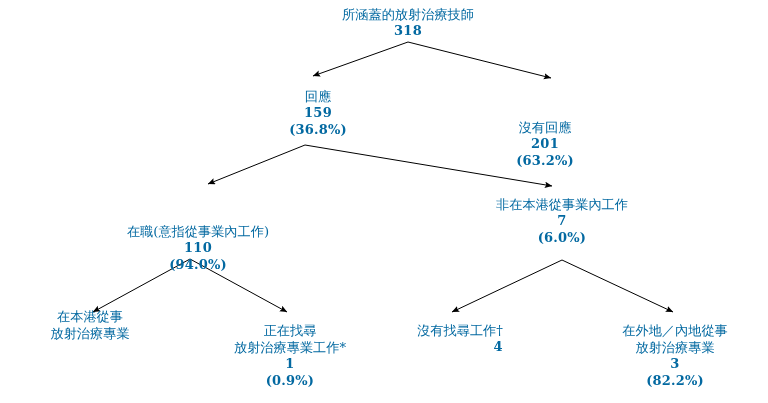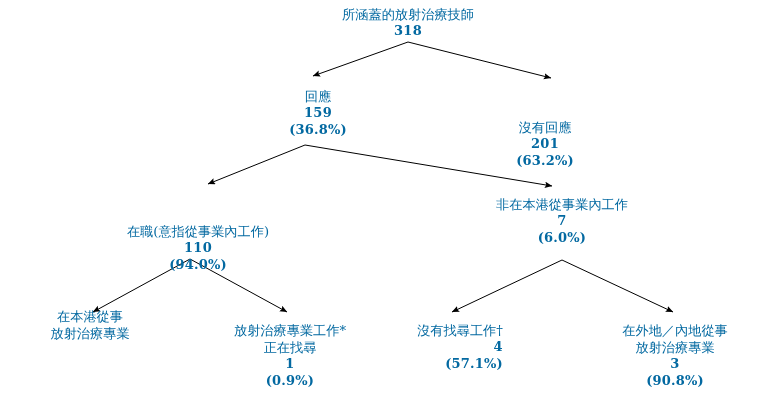--- a/index.html
+++ b/index.html
@@ -103,8 +103,8 @@
   </div>
 
   <div class="node" style="left:290px; top:322px;">
+    <div class="lbl">正在找尋</div>
     <div class="lbl">放射治療專業工作*</div>
-    <div class="lbl">正在找尋</div>
     <div class="num">1</div>
     <div class="pct">(0.9%)</div>
   </div>

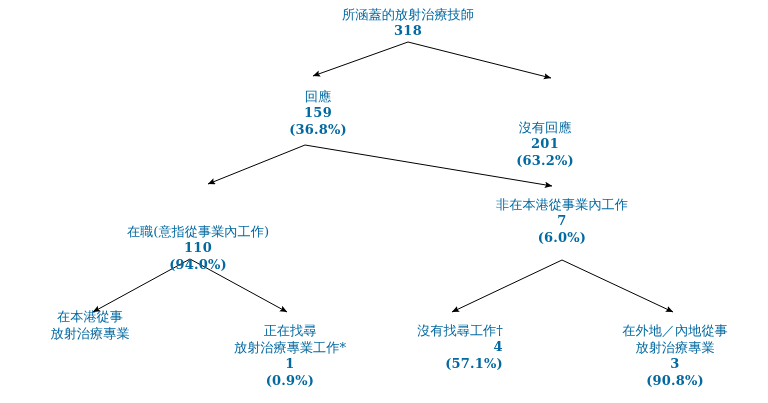--- a/index.html
+++ b/index.html
@@ -112,7 +112,6 @@
   <div class="node" style="left:460px; top:322px;text-align:right;">
     <div class="lbl">沒有找尋工作†</div>
     <div class="num">4</div>
-    <div class="pct">(57.1%)</div>
   </div>
 
   <div class="node" style="left:675px; top:322px;">

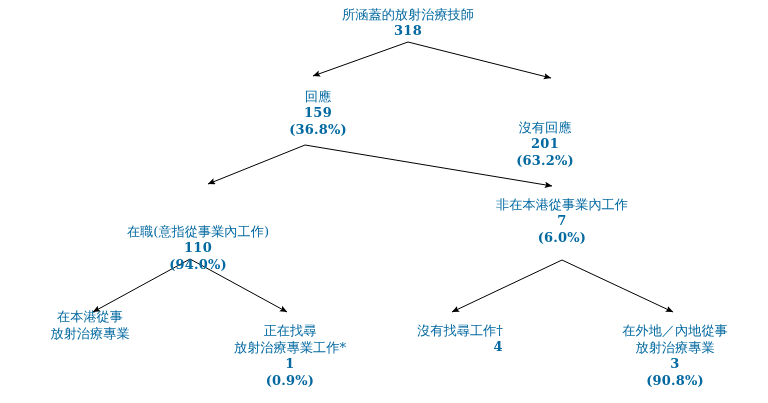--- a/index.html
+++ b/index.html
@@ -118,7 +118,7 @@
     <div class="lbl">在外地／內地從事</div>
     <div class="lbl">放射治療專業</div>
     <div class="num">3</div>
-    <div class="pct">(90.8%)</div>
+    <div class="pct">(82.2%)</div>
   </div>
 
 </div>

